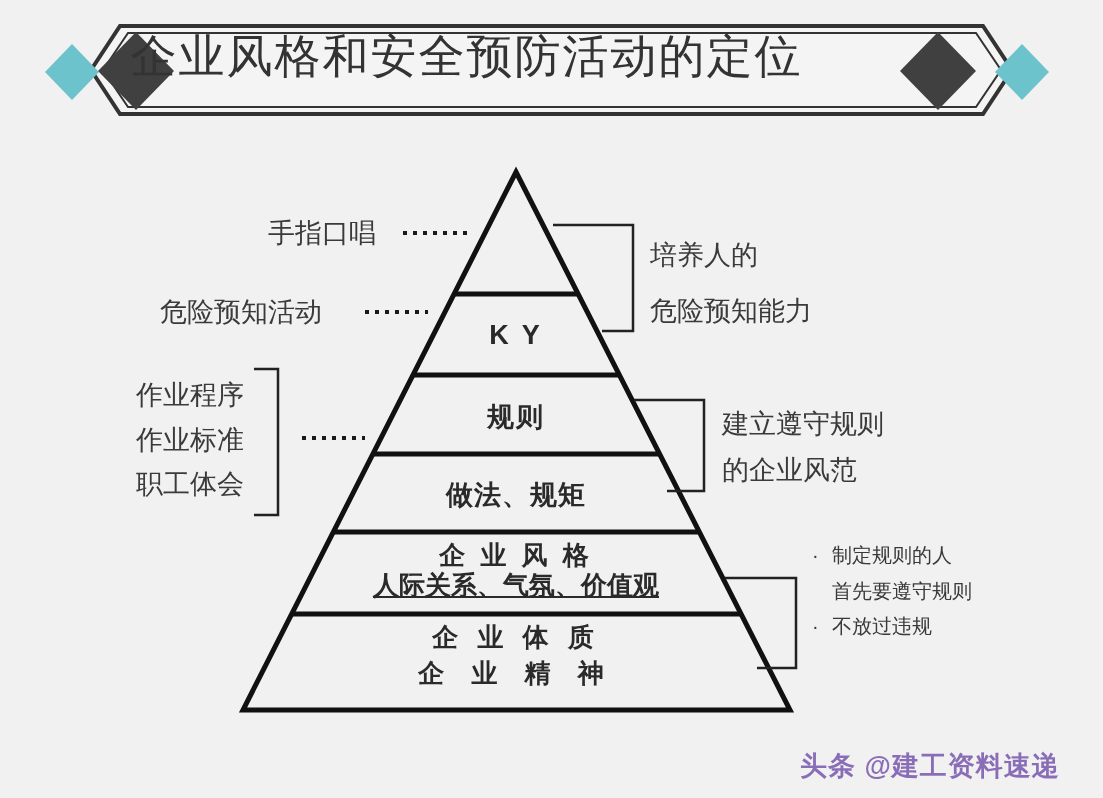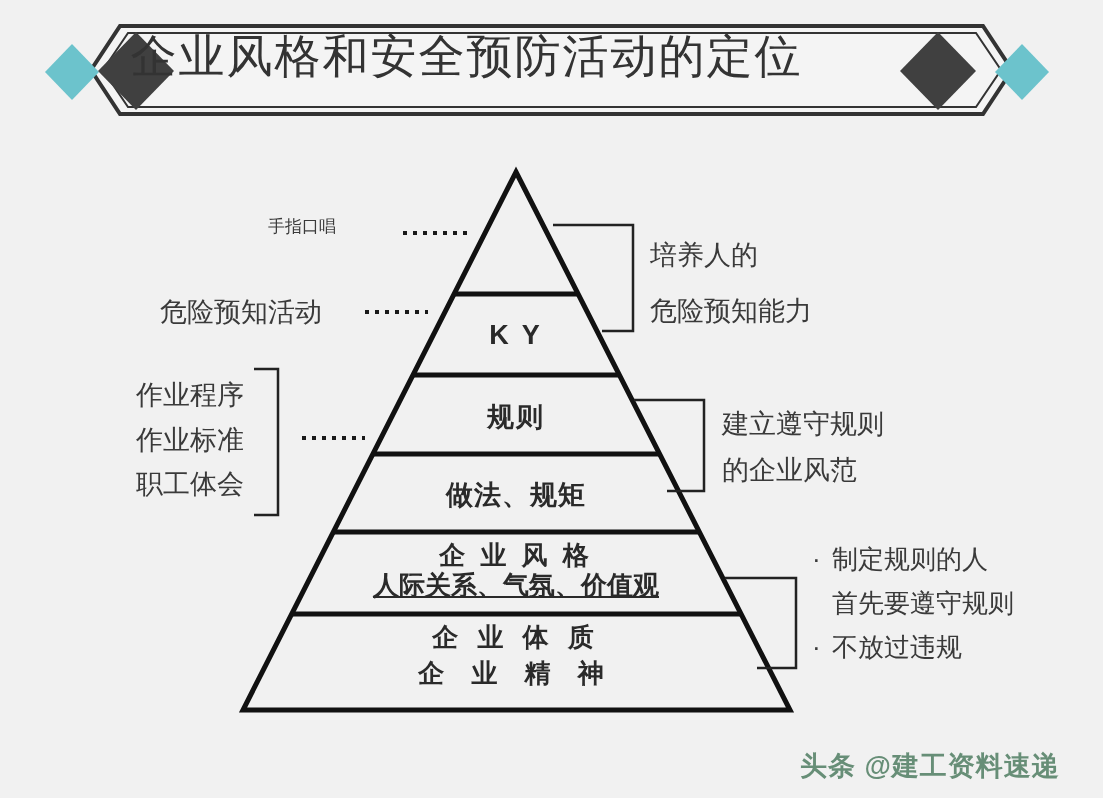--- a/index.html
+++ b/index.html
@@ -142,7 +142,7 @@
     <div style="letter-spacing:10px; margin-top:6px;">企 业 精 神</div>
   </div>
 
-  <div class="side-label" style="left:268px; top:216px; font-size:17px;">手指口唱</div>
+  <div class="side-label" style="left:268px; top:216px; font-size:27px;">手指口唱</div>
 
   <div class="side-label" style="left:160px; top:295px; font-size:27px;">危险预知活动</div>
 

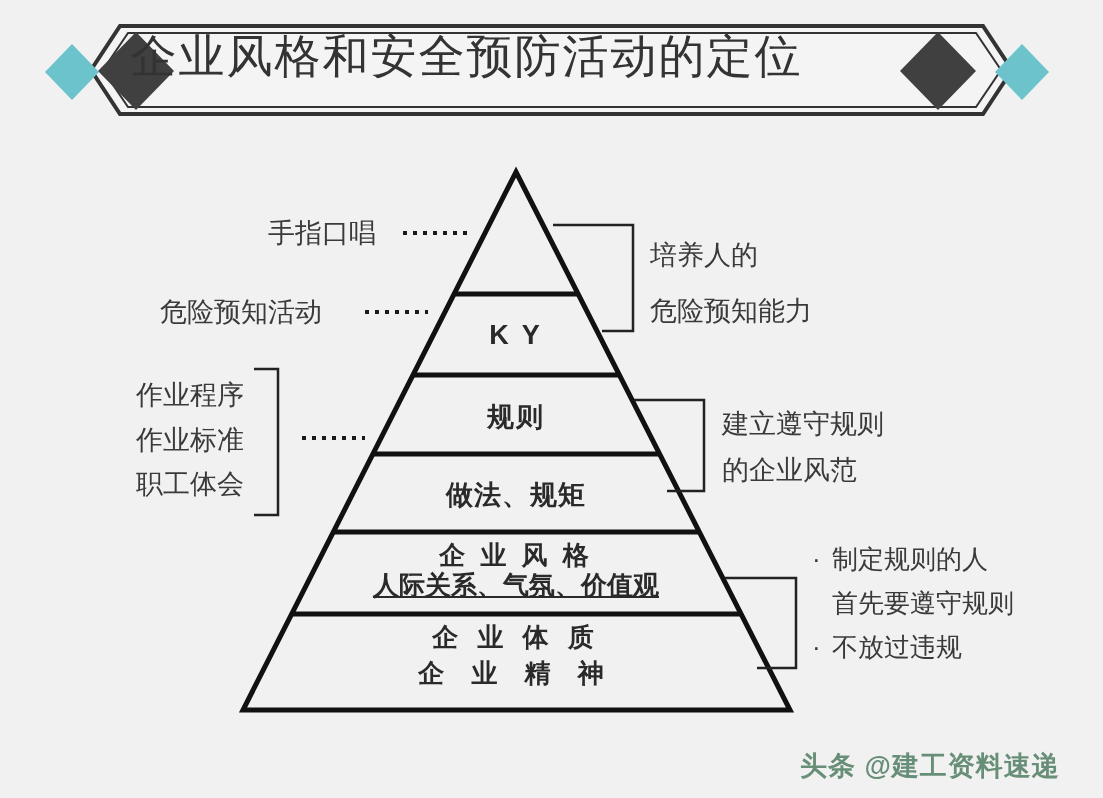--- a/index.html
+++ b/index.html
@@ -162,7 +162,7 @@
     <div style="margin-top:10px;">的企业风范</div>
   </div>
 
-  <div class="bullet-list" style="left:812px; top:542px; font-size:26px;">
+  <div class="bullet-list" style="left:812px; top:542px; font-size:20px;">
     <div class="bl-row">
       <span class="bl-dot">·</span><span>制定规则的人</span>
     </div>

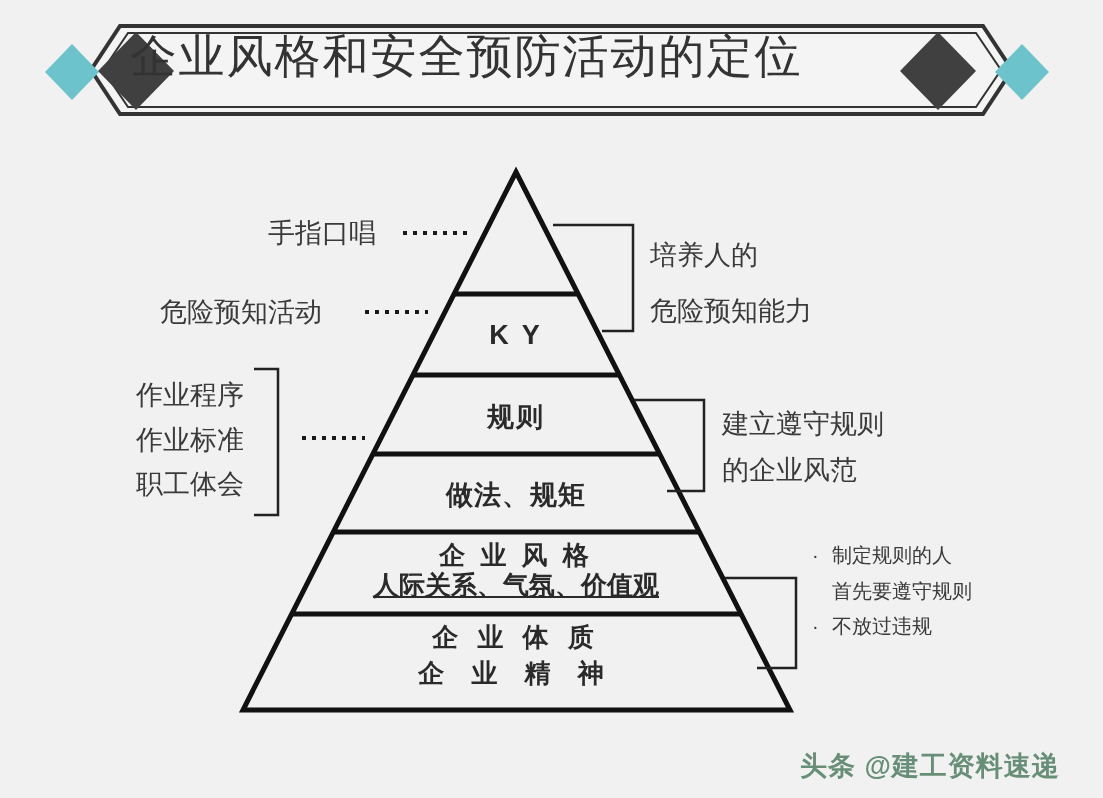--- a/index.html
+++ b/index.html
@@ -76,7 +76,7 @@
     top: 748px;
     font-size: 27px;
     font-weight: bold;
-    color: #14532d;
+    color: #4c1d95;
     opacity: 0.62;
     white-space: nowrap;
     letter-spacing: 1px;

